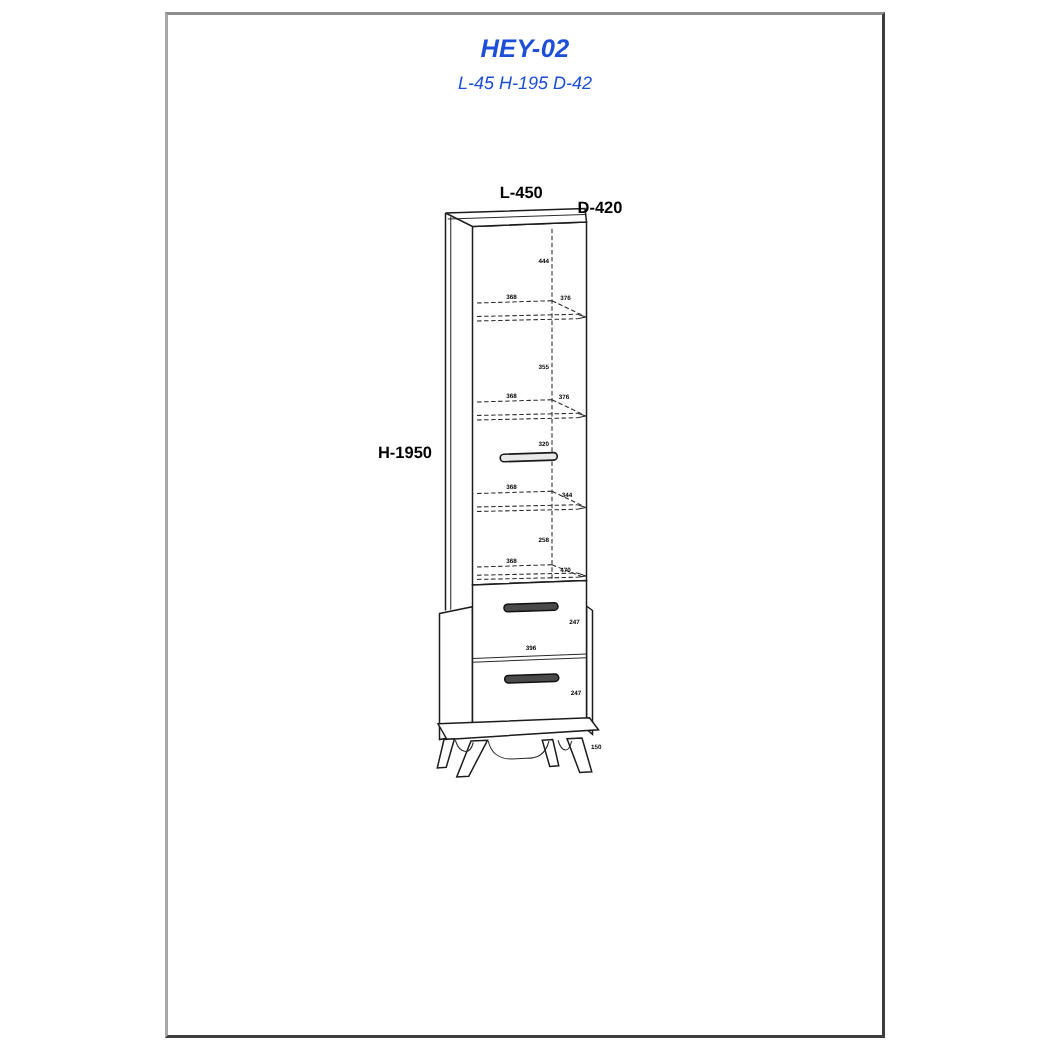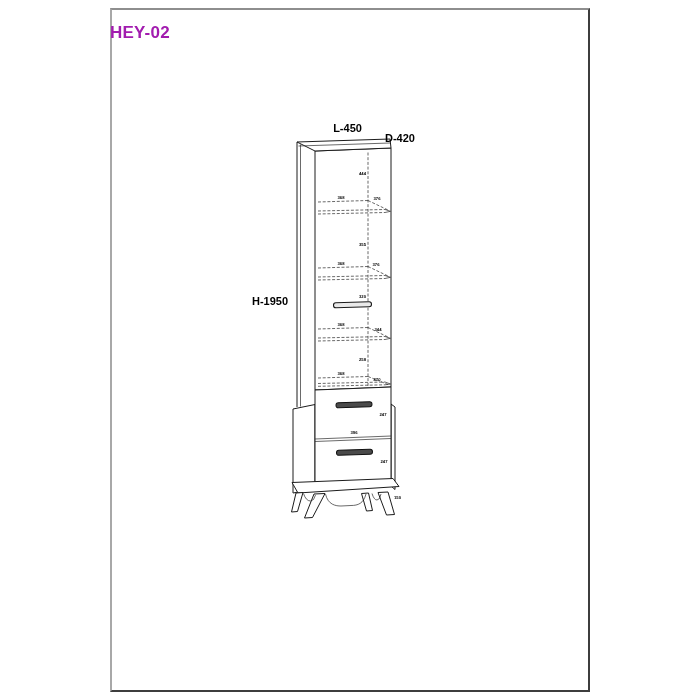--- a/index.html
+++ b/index.html
@@ -9,7 +9,7 @@
          background:#ffffff;
          border-top:2px solid #8e8e8e;border-left:2px solid #a8a8a8;
          border-right:2px solid #3d3d3d;border-bottom:2px solid #3d3d3d;}
-  .titleblock{position:absolute;left:110px;top:24px;width:480px;text-align:left;color:#a21caf;}
+  .titleblock{position:absolute;left:110px;top:24px;width:480px;text-align:center;color:#1d4ed8;font-style:italic;}
   .title-line{font-size:17px;font-weight:bold;line-height:18px;letter-spacing:.2px;}
   .subtitle{font-size:12px;font-weight:normal;margin-top:6px;line-height:14px;}
   svg{position:absolute;left:0;top:0;}

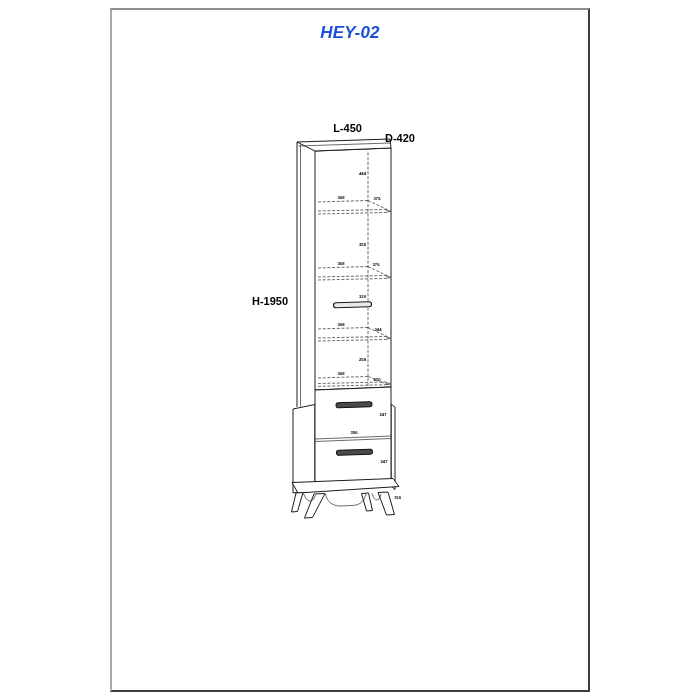--- a/index.html
+++ b/index.html
@@ -29,6 +29,7 @@
 
   <div class="titleblock">
     <div class="title-line">HEY-02</div>
+    <div class="subtitle">L-45 H-195 D-42</div>
   </div>
 
   <svg width="700" height="700" viewBox="0 0 700 700">

